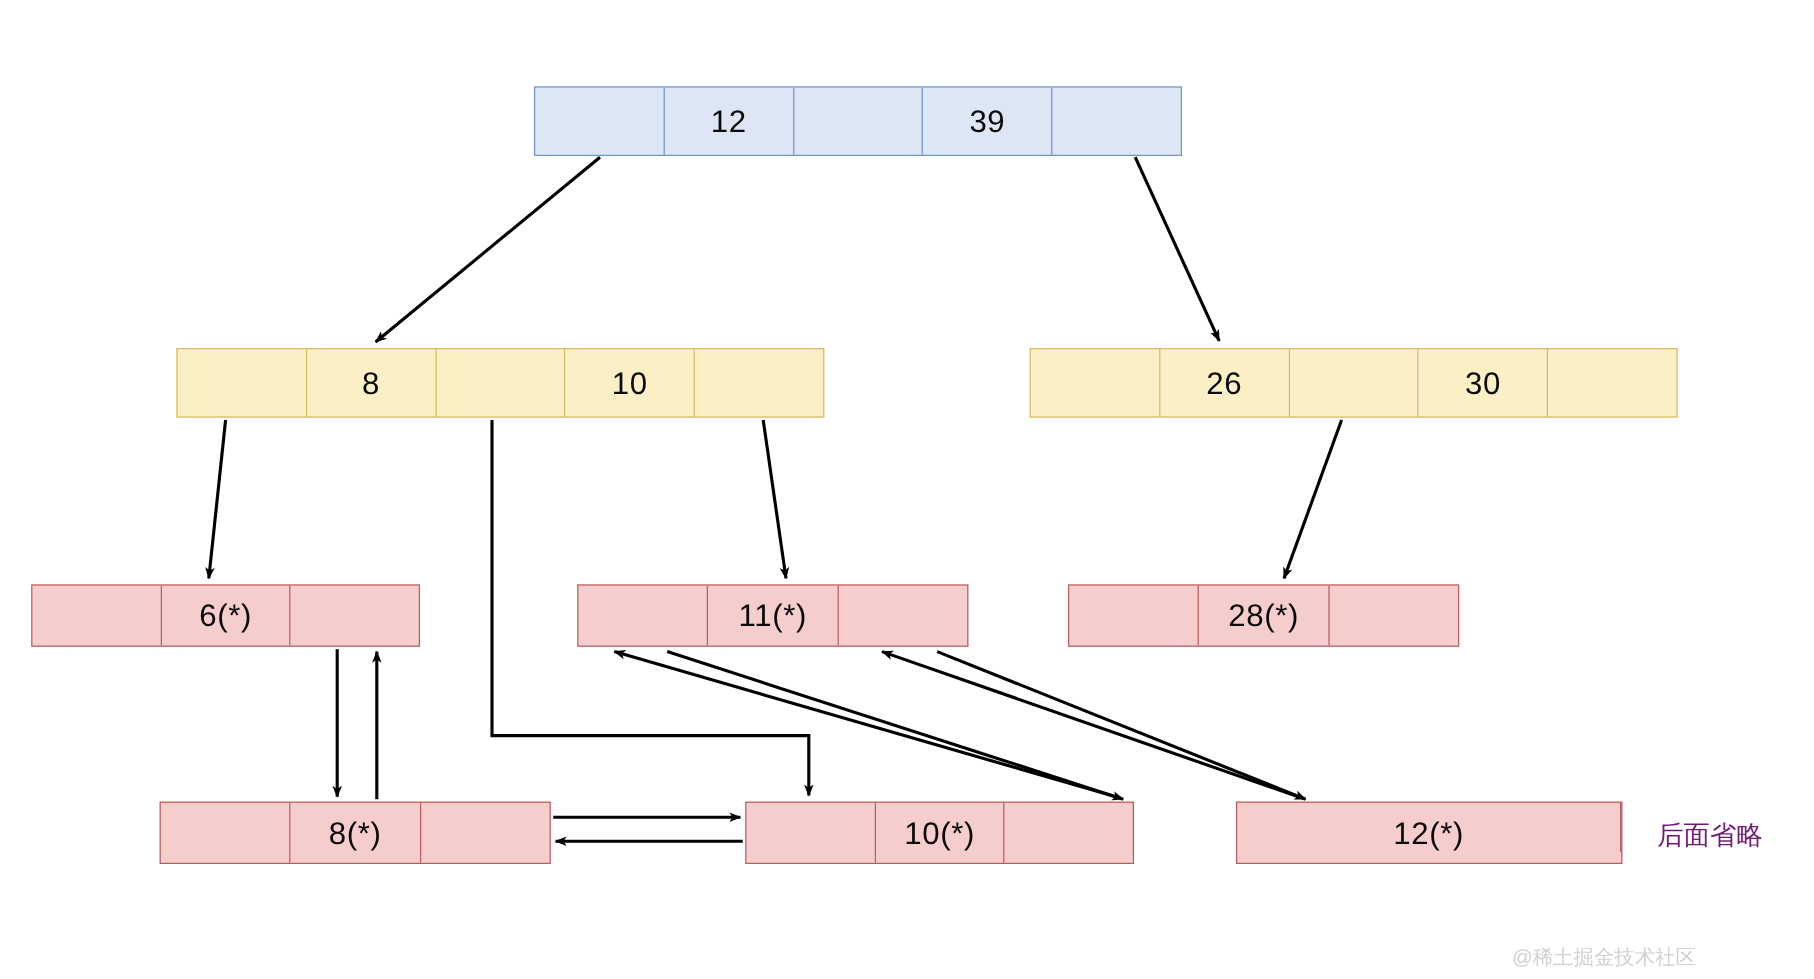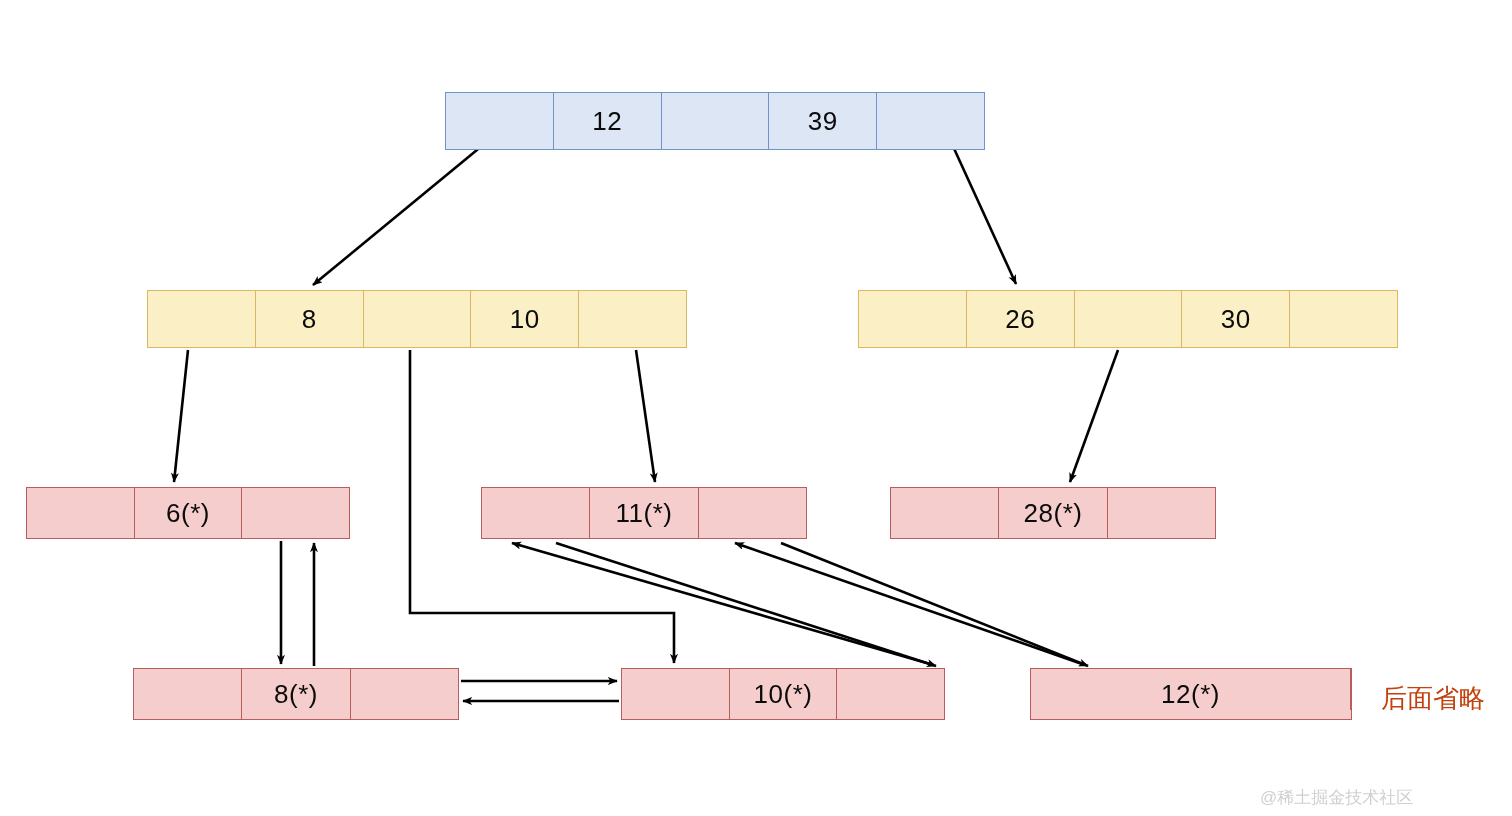--- a/index.html
+++ b/index.html
@@ -72,7 +72,7 @@
   </svg>
 
   <div id="nodes-layer">
-      <div class="node n-root" style="left: 445px; top: 72px; width: 540px; height: 58px; margin-top: 20px;">
+      <div class="node n-root" style="left: 445px; top: 72px; width: 540px; height: 58px;">
         <div class="cell" style="flex: 1 1 0px;"></div>
         <div class="cell" style="flex: 1 1 0px;">12</div>
         <div class="cell" style="flex: 1 1 0px;"></div>

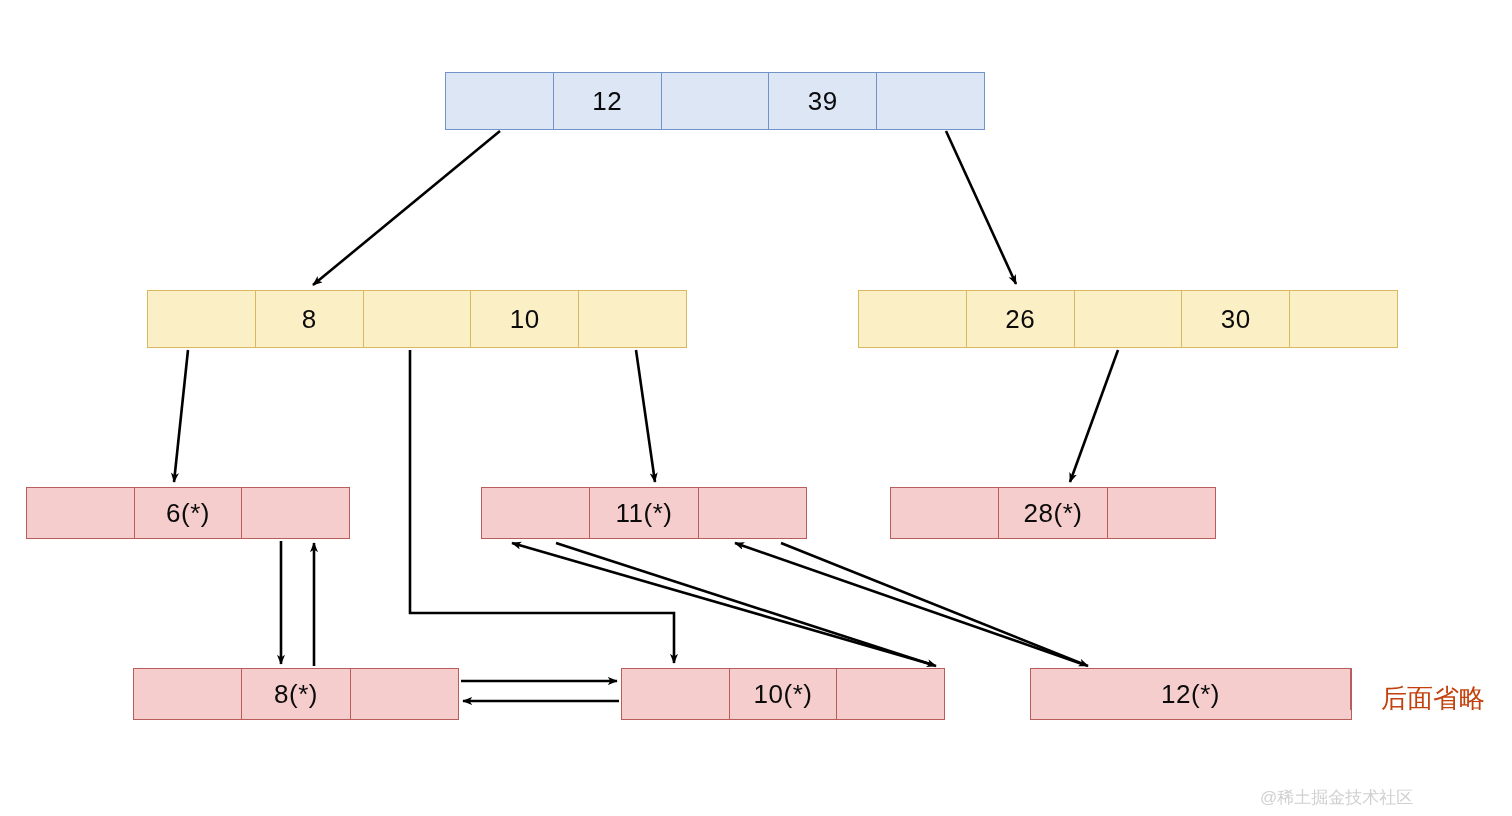--- a/index.html
+++ b/index.html
@@ -27,7 +27,7 @@
   .n-leaf .cell{border-right:1.5px solid #b85c5c;}
   .n-leaf .cell:last-child{border-right:none;}
 
-  .note{position:absolute;font-size:26px;color:#c2410c;white-space:nowrap;}
+  .note{position:absolute;font-size:22px;color:#701a75;white-space:nowrap;}
   .watermark{position:absolute;font-size:17px;color:#d0d0d0;white-space:nowrap;}
 </style>
 </head>

